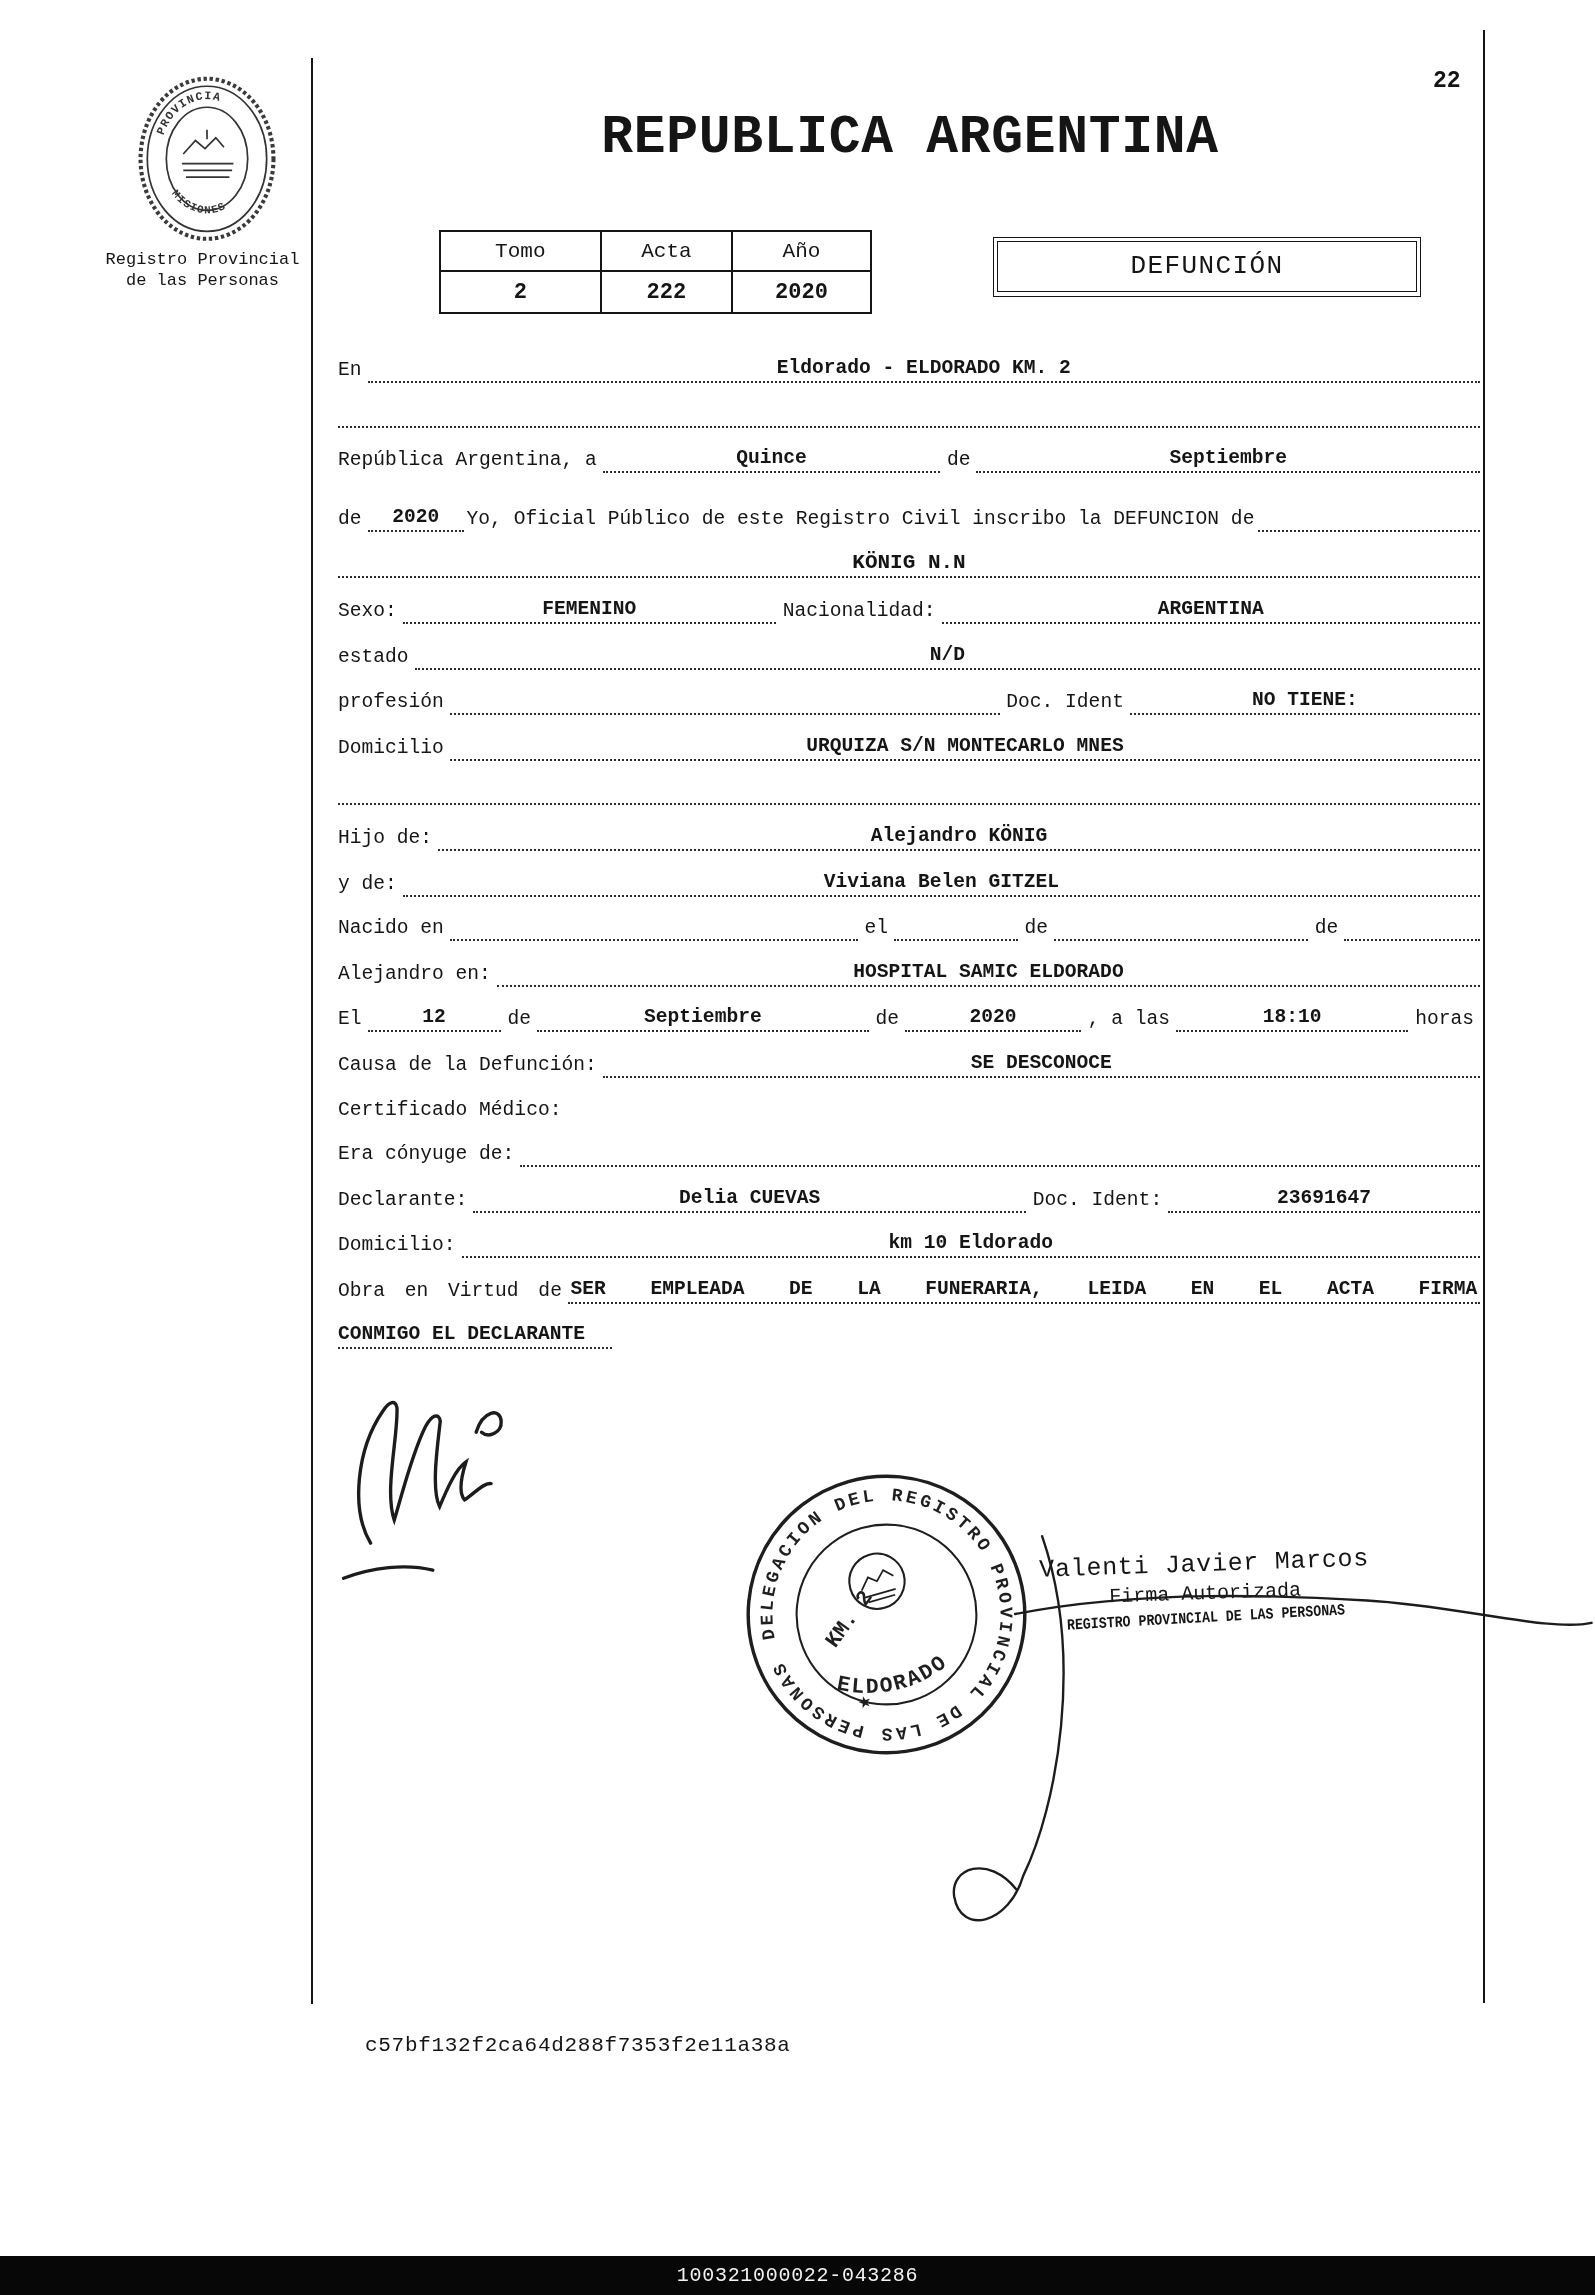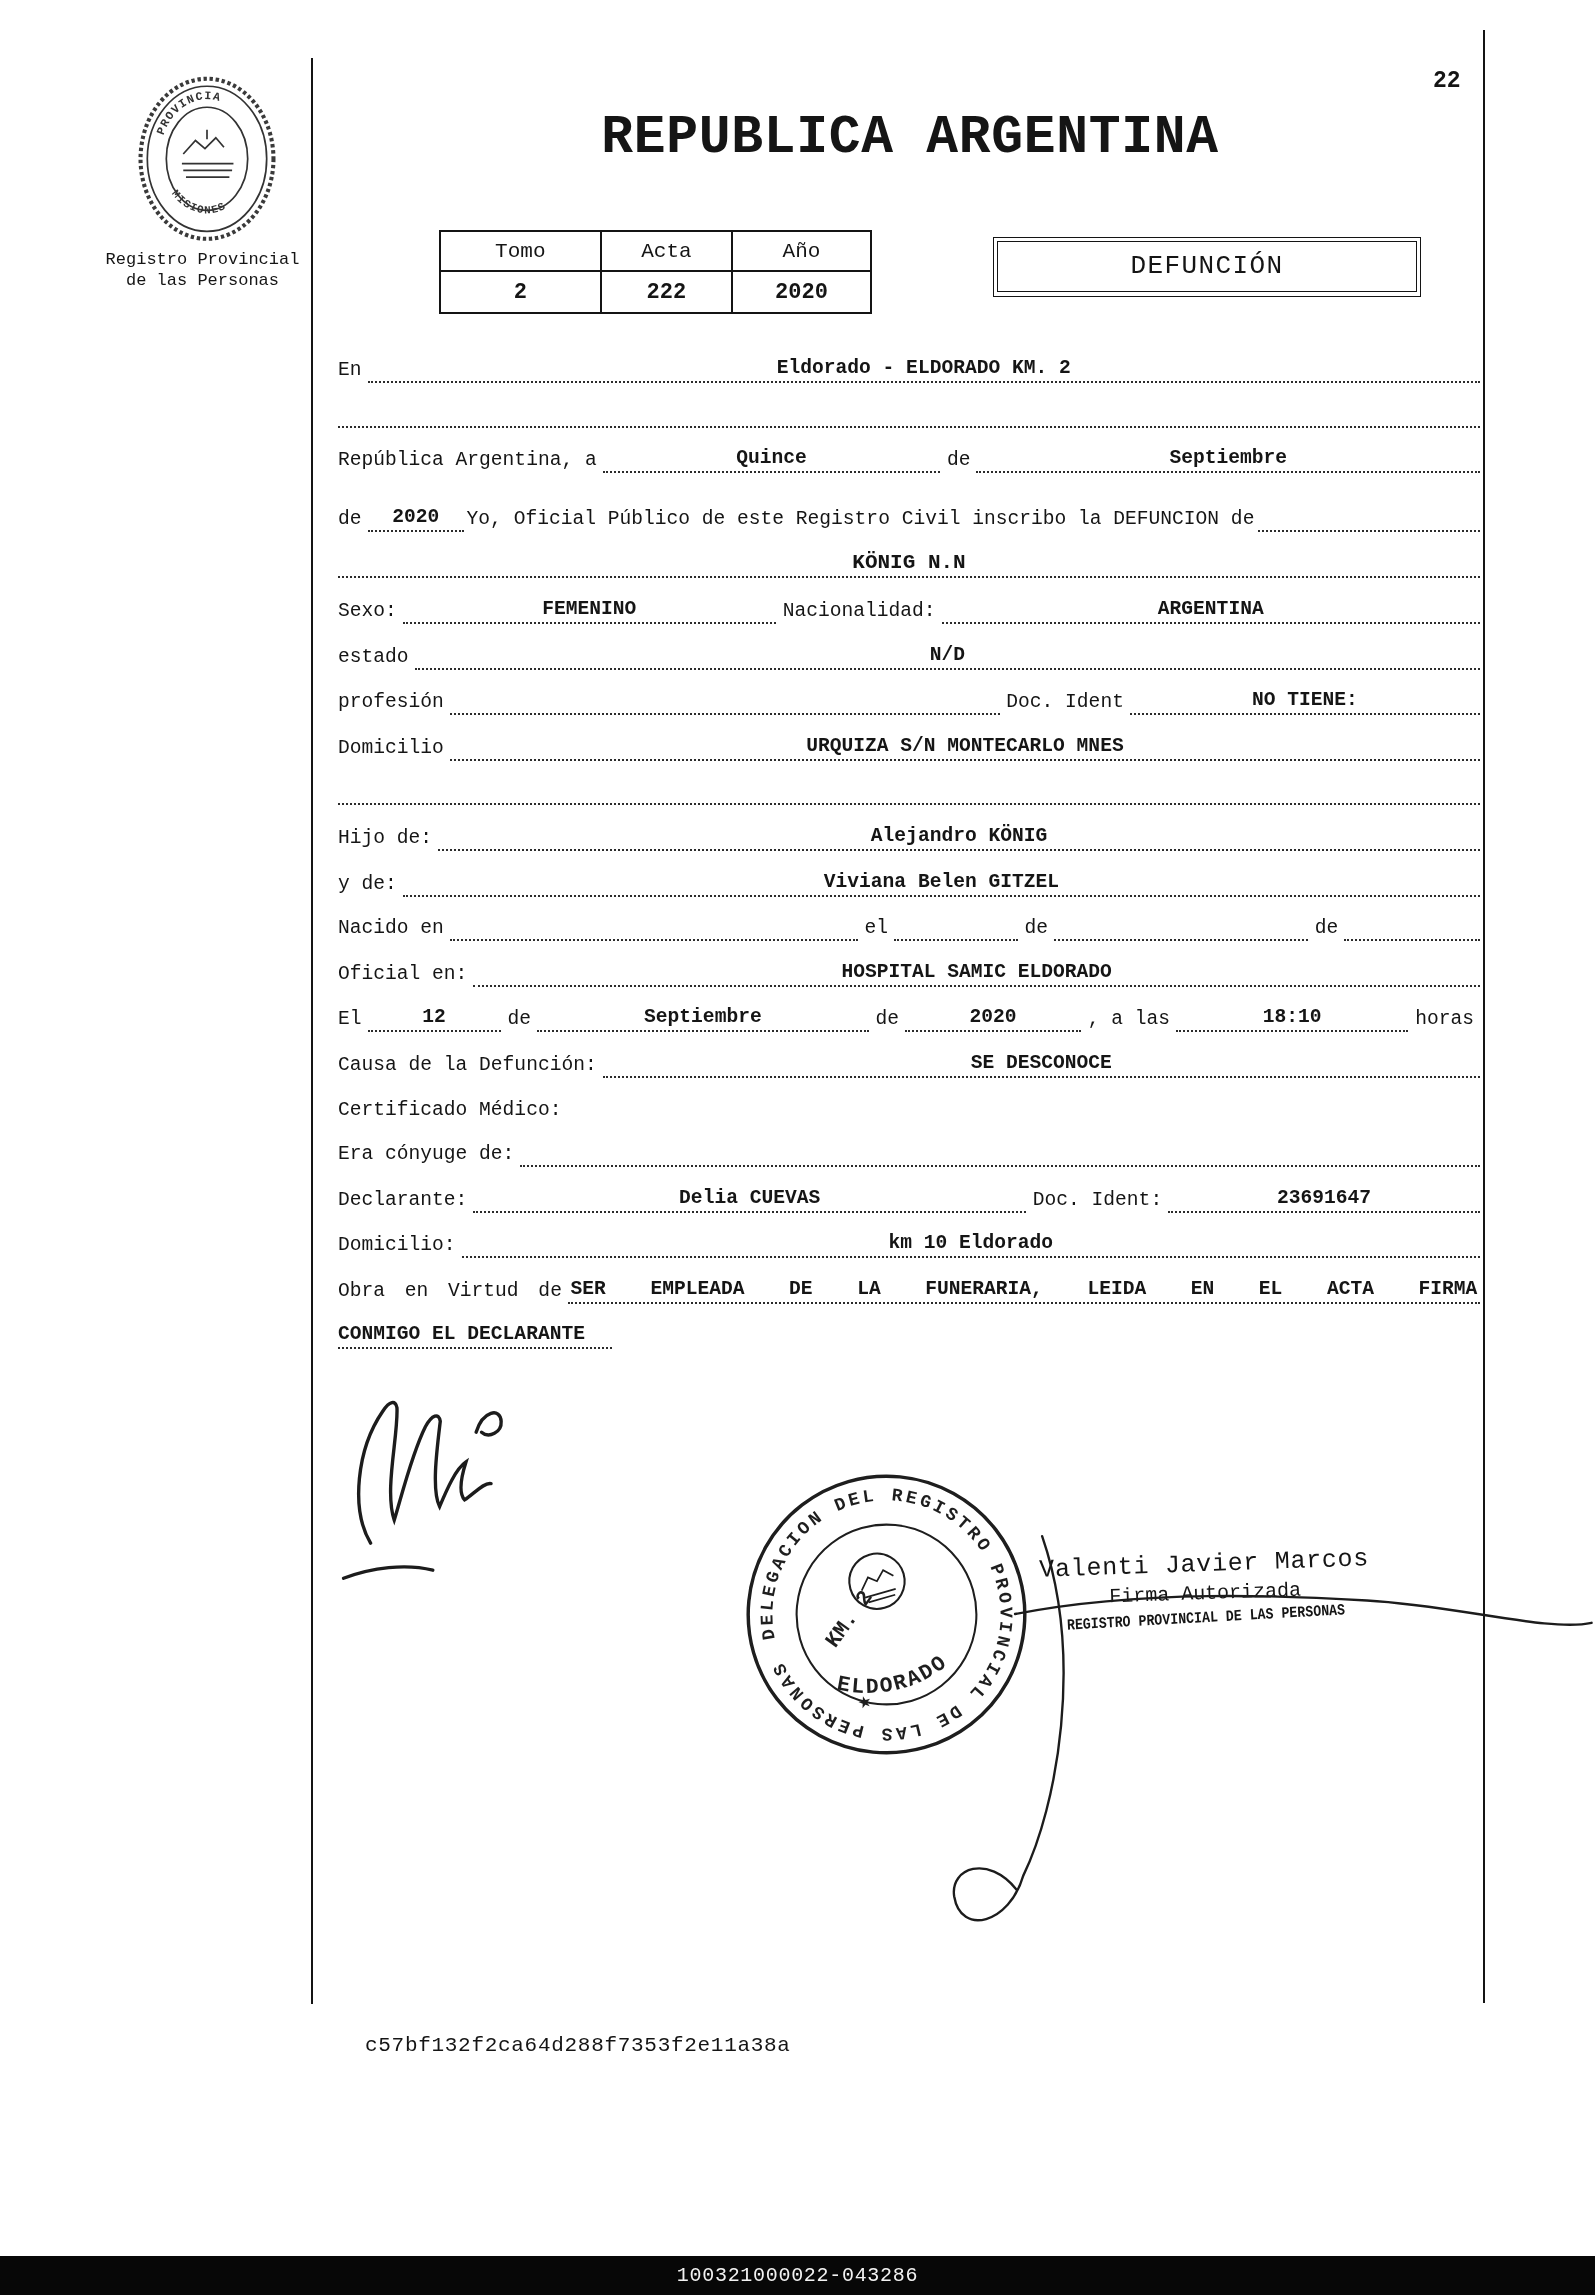--- a/index.html
+++ b/index.html
@@ -184,7 +184,7 @@
     </div>
 
     <div class="row">
-      <span class="lbl">Oficial en:</span>
+      <span class="lbl">Alejandro en:</span>
       <span class="seg" style="flex:1">HOSPITAL SAMIC ELDORADO</span>
     </div>
 

